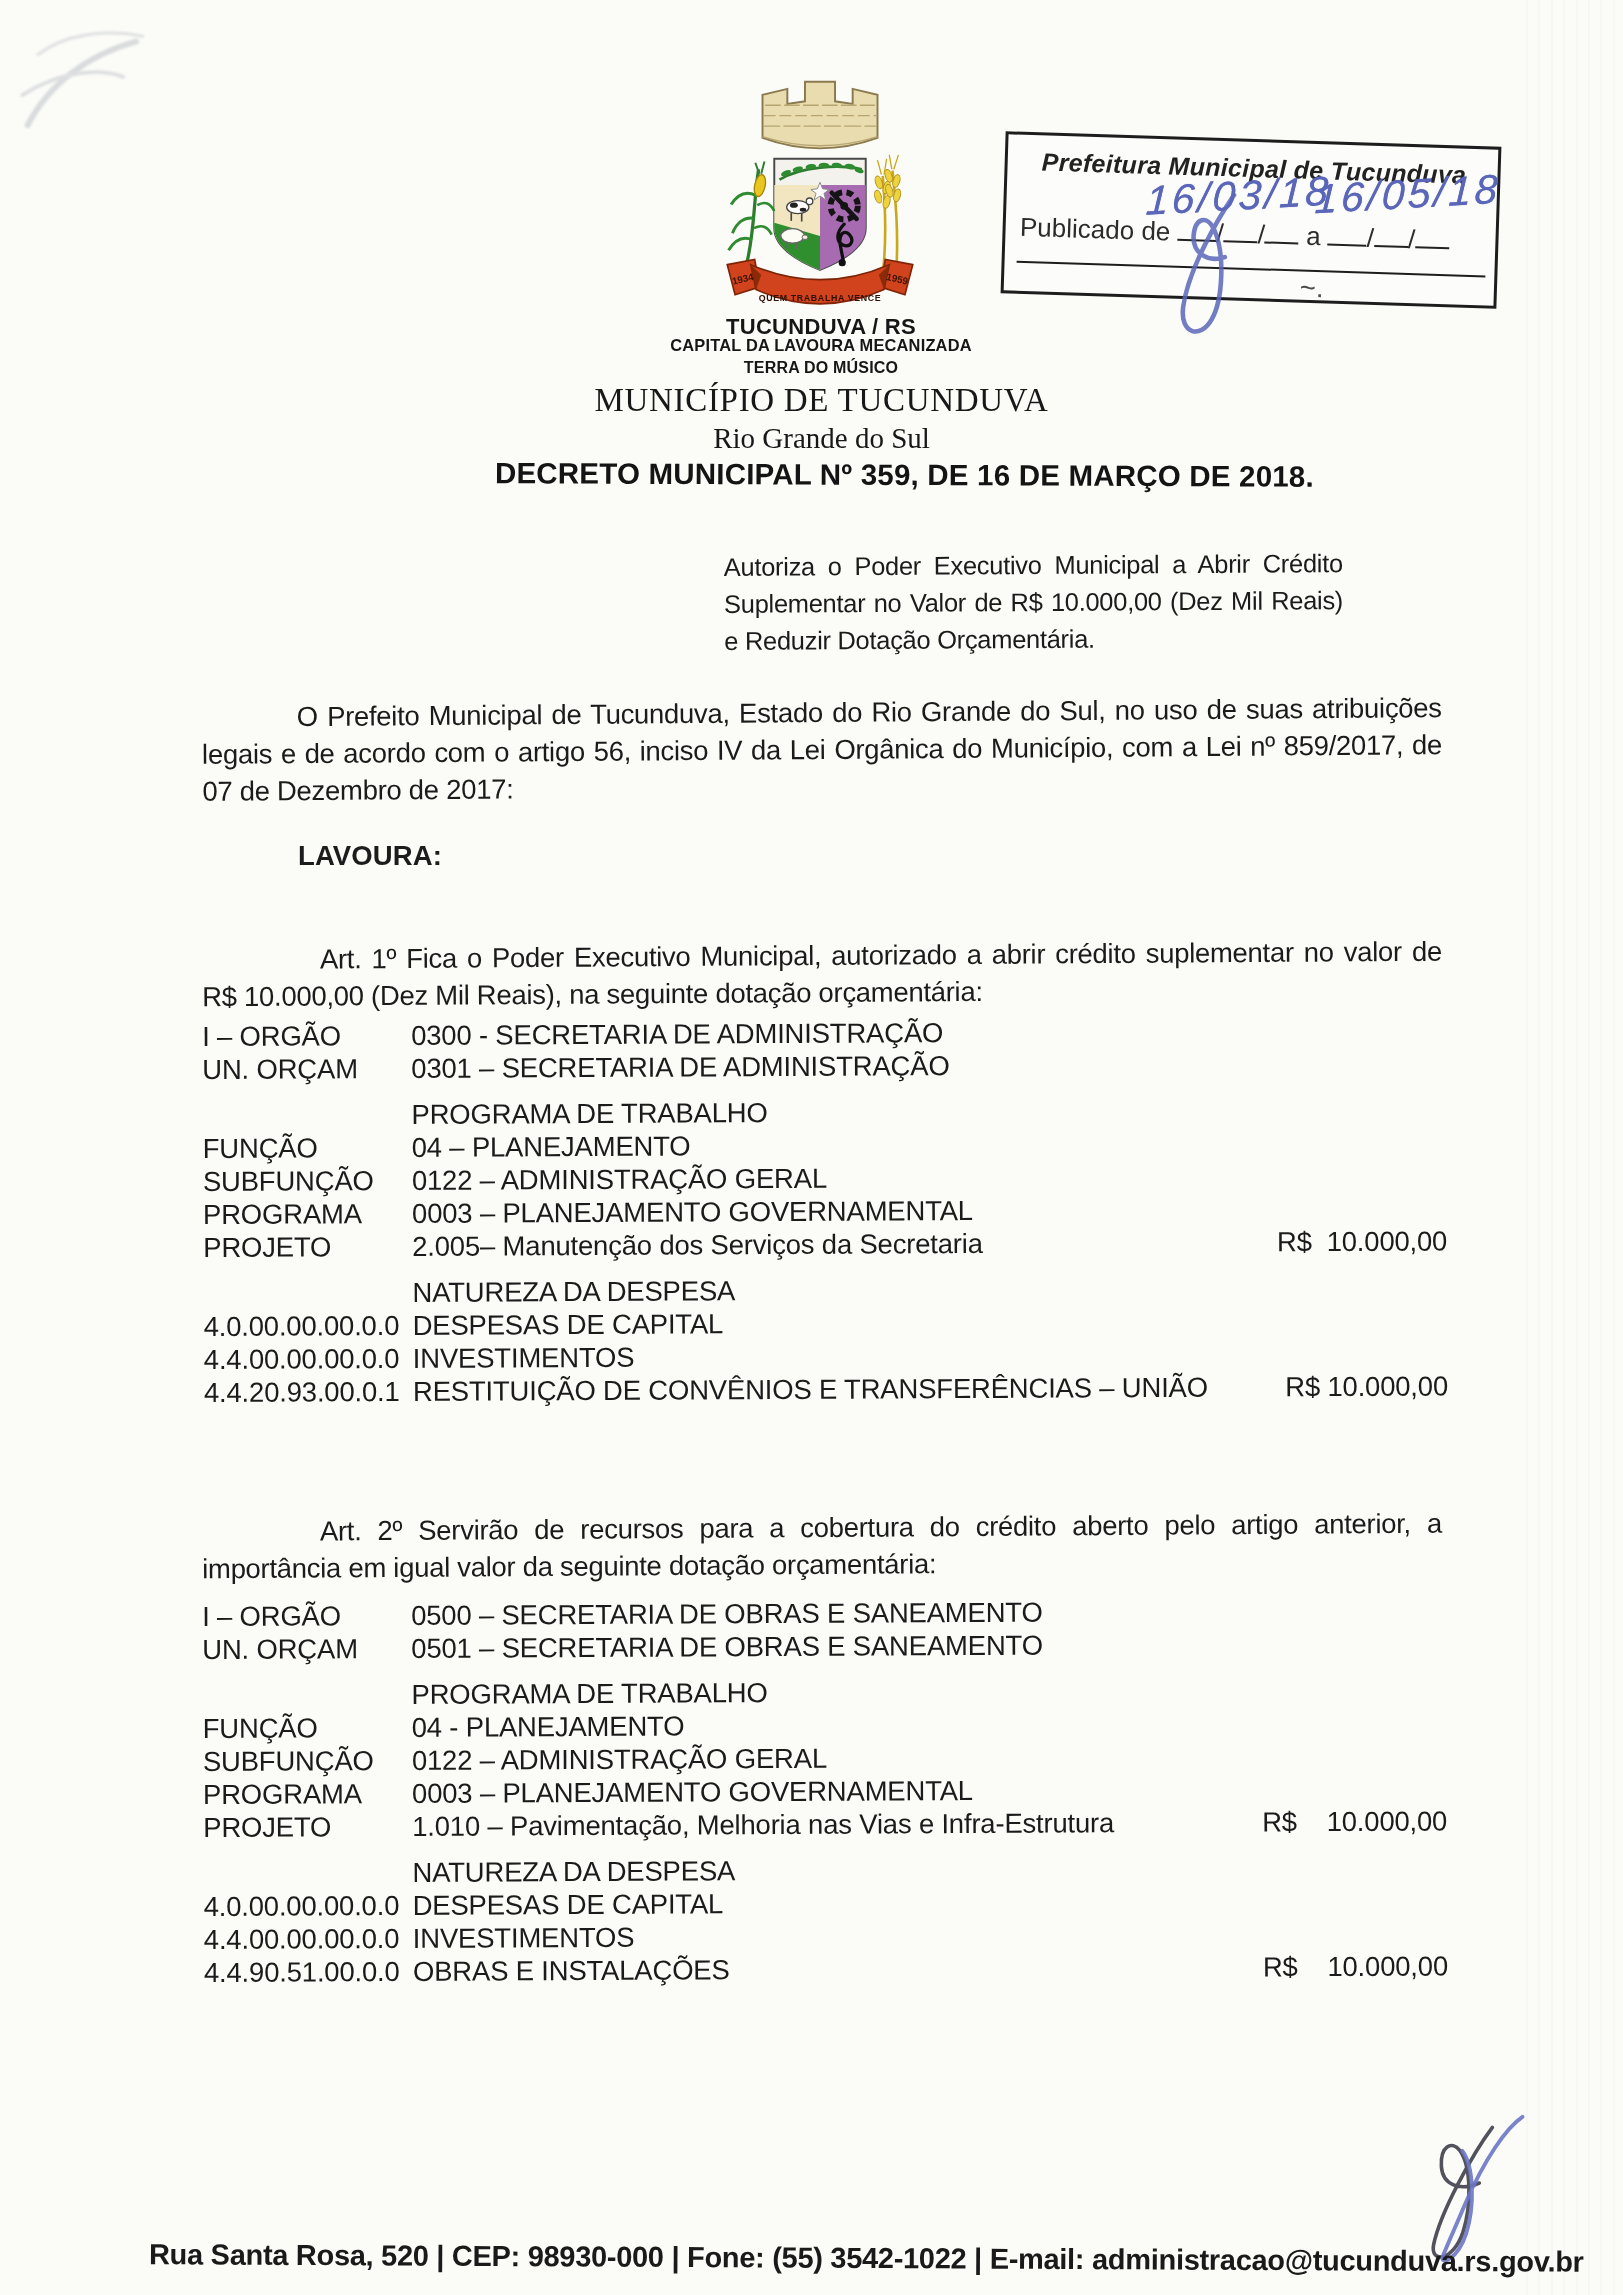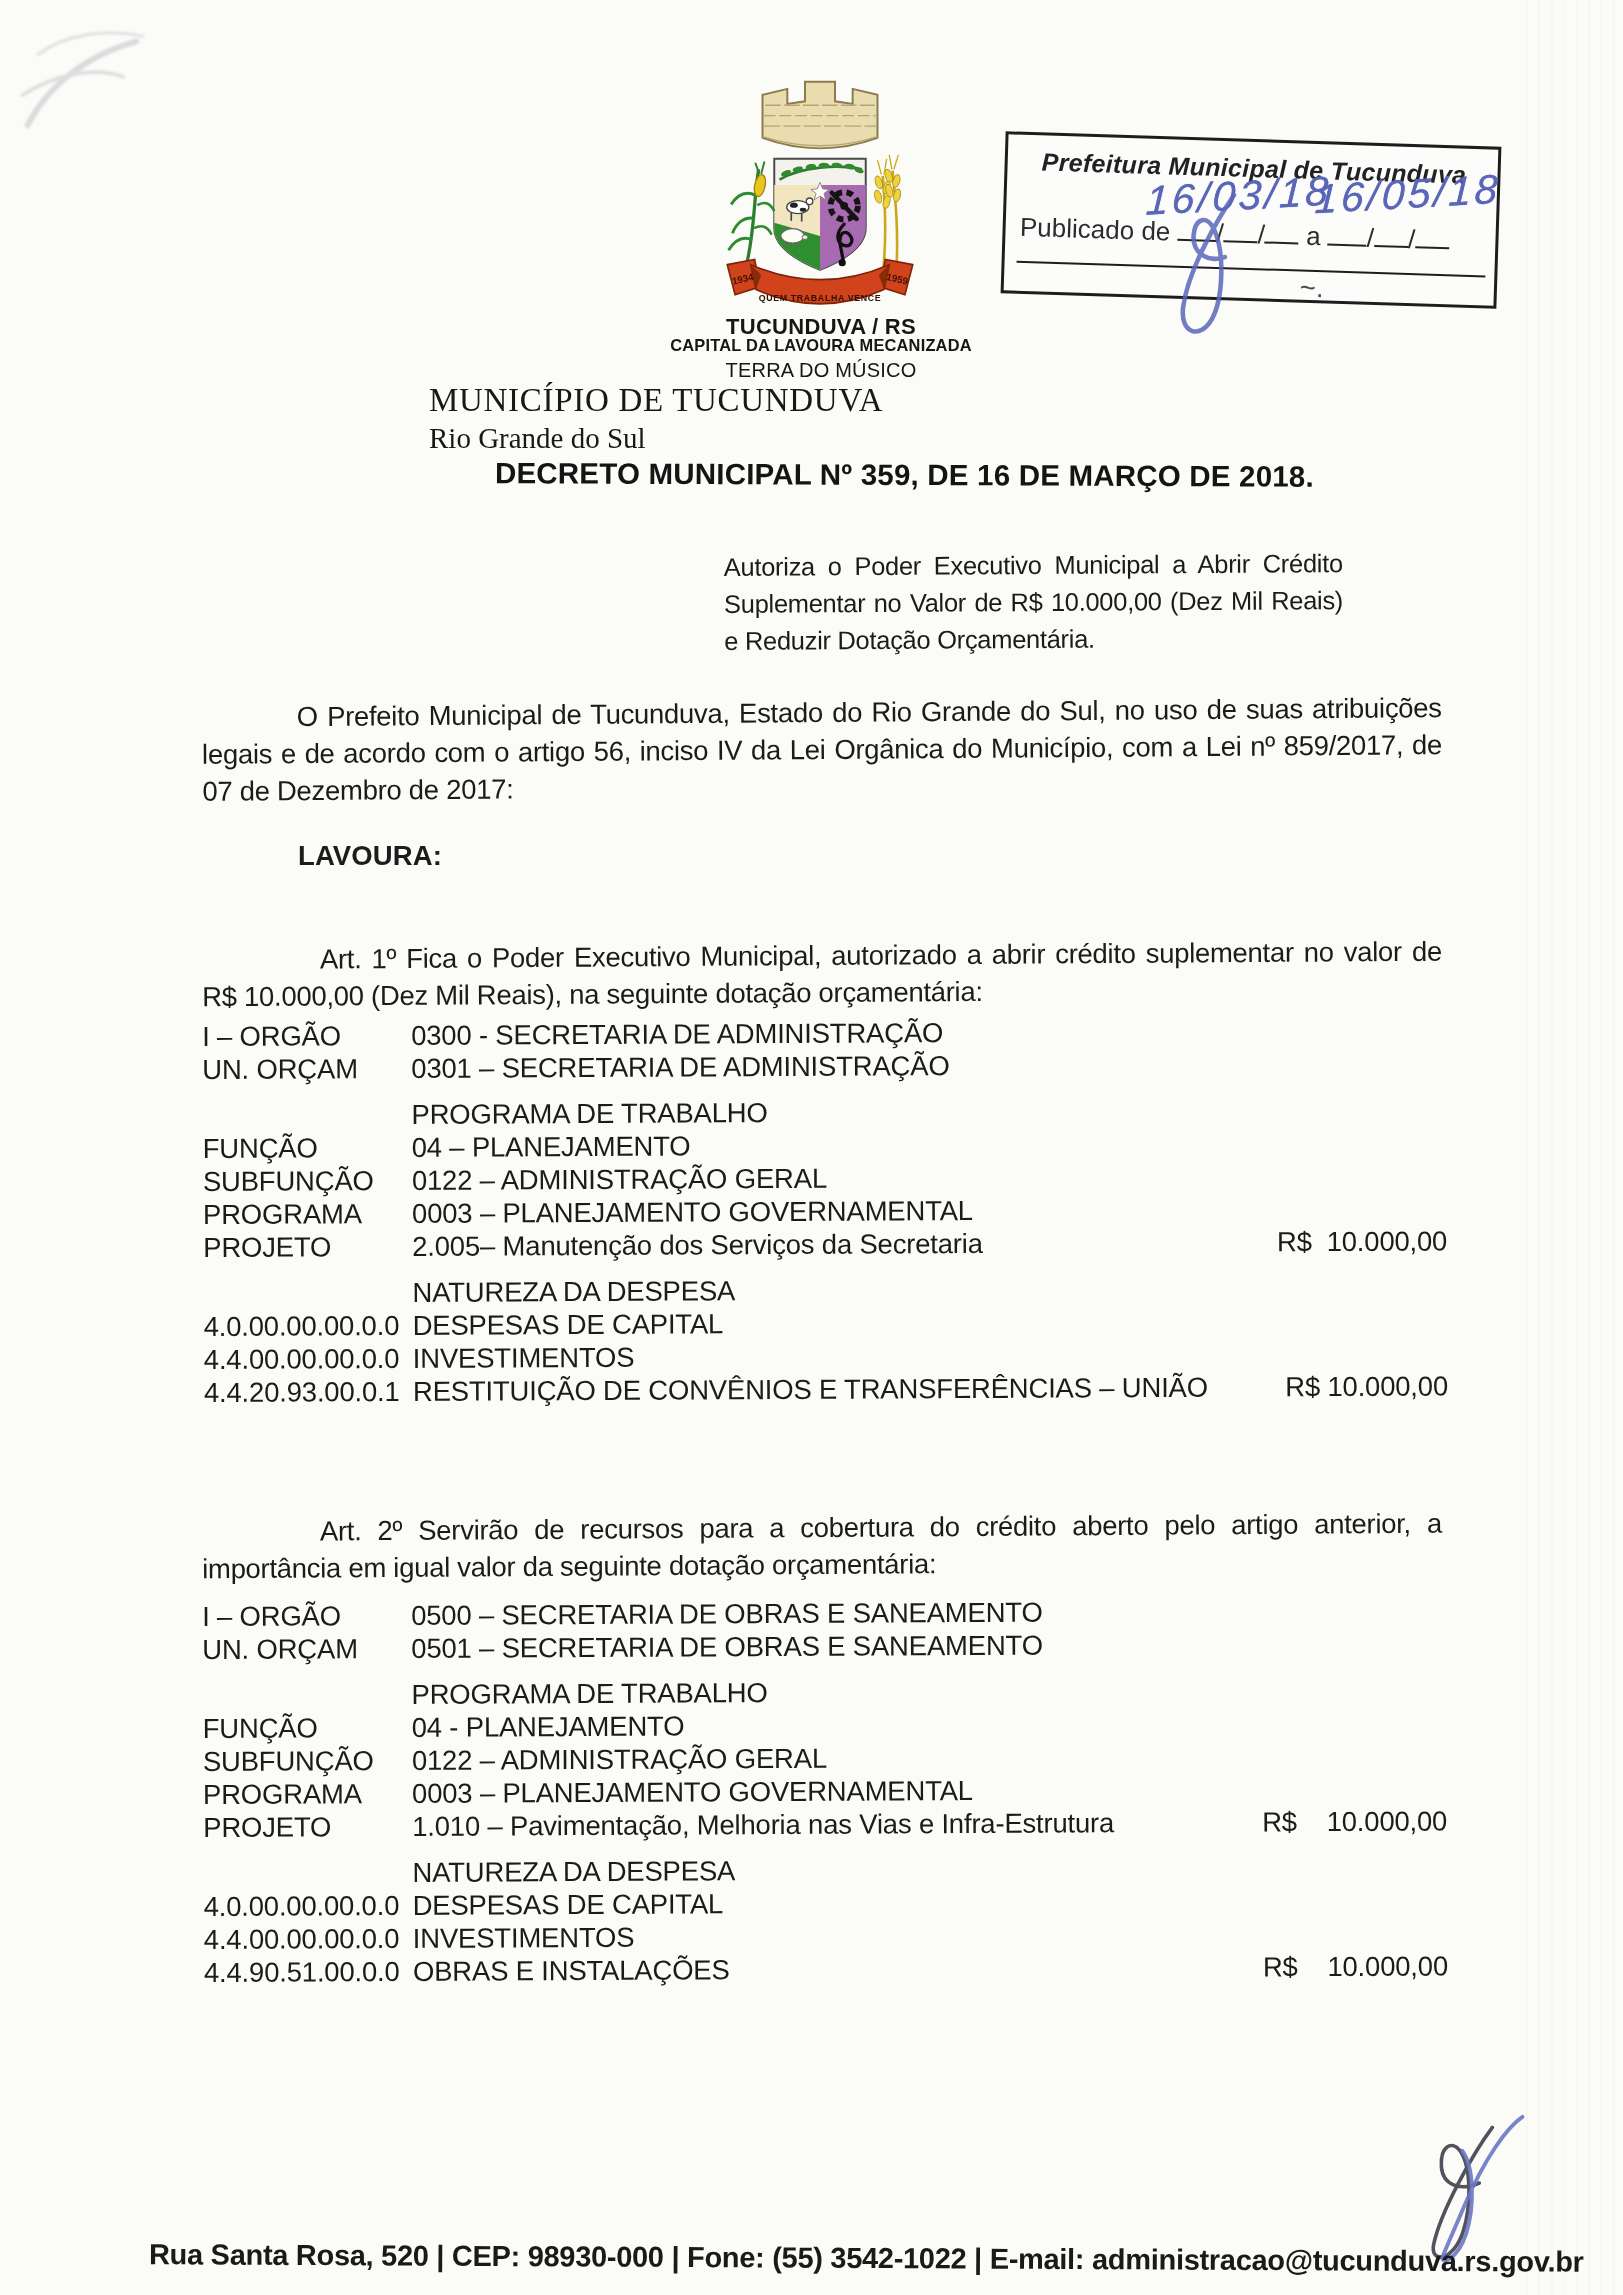--- a/index.html
+++ b/index.html
@@ -19,7 +19,7 @@
   .emblem-caption{left:592px; width:458px; text-align:center; color:#161616;}
   .cap1{top:314px; font-size:22px; font-weight:bold; letter-spacing:0.3px;}
   .cap2{top:336px; font-size:16.4px; font-weight:bold; letter-spacing:0.2px;}
-  .cap3{top:359px; font-size:20px; font-weight:normal; letter-spacing:0.2px;}
+  .cap3{top:359px; font-size:16px; font-weight:bold; letter-spacing:0.2px;}
   
   .stamp{
     left:1003px; top:139px; width:490px; height:156px;

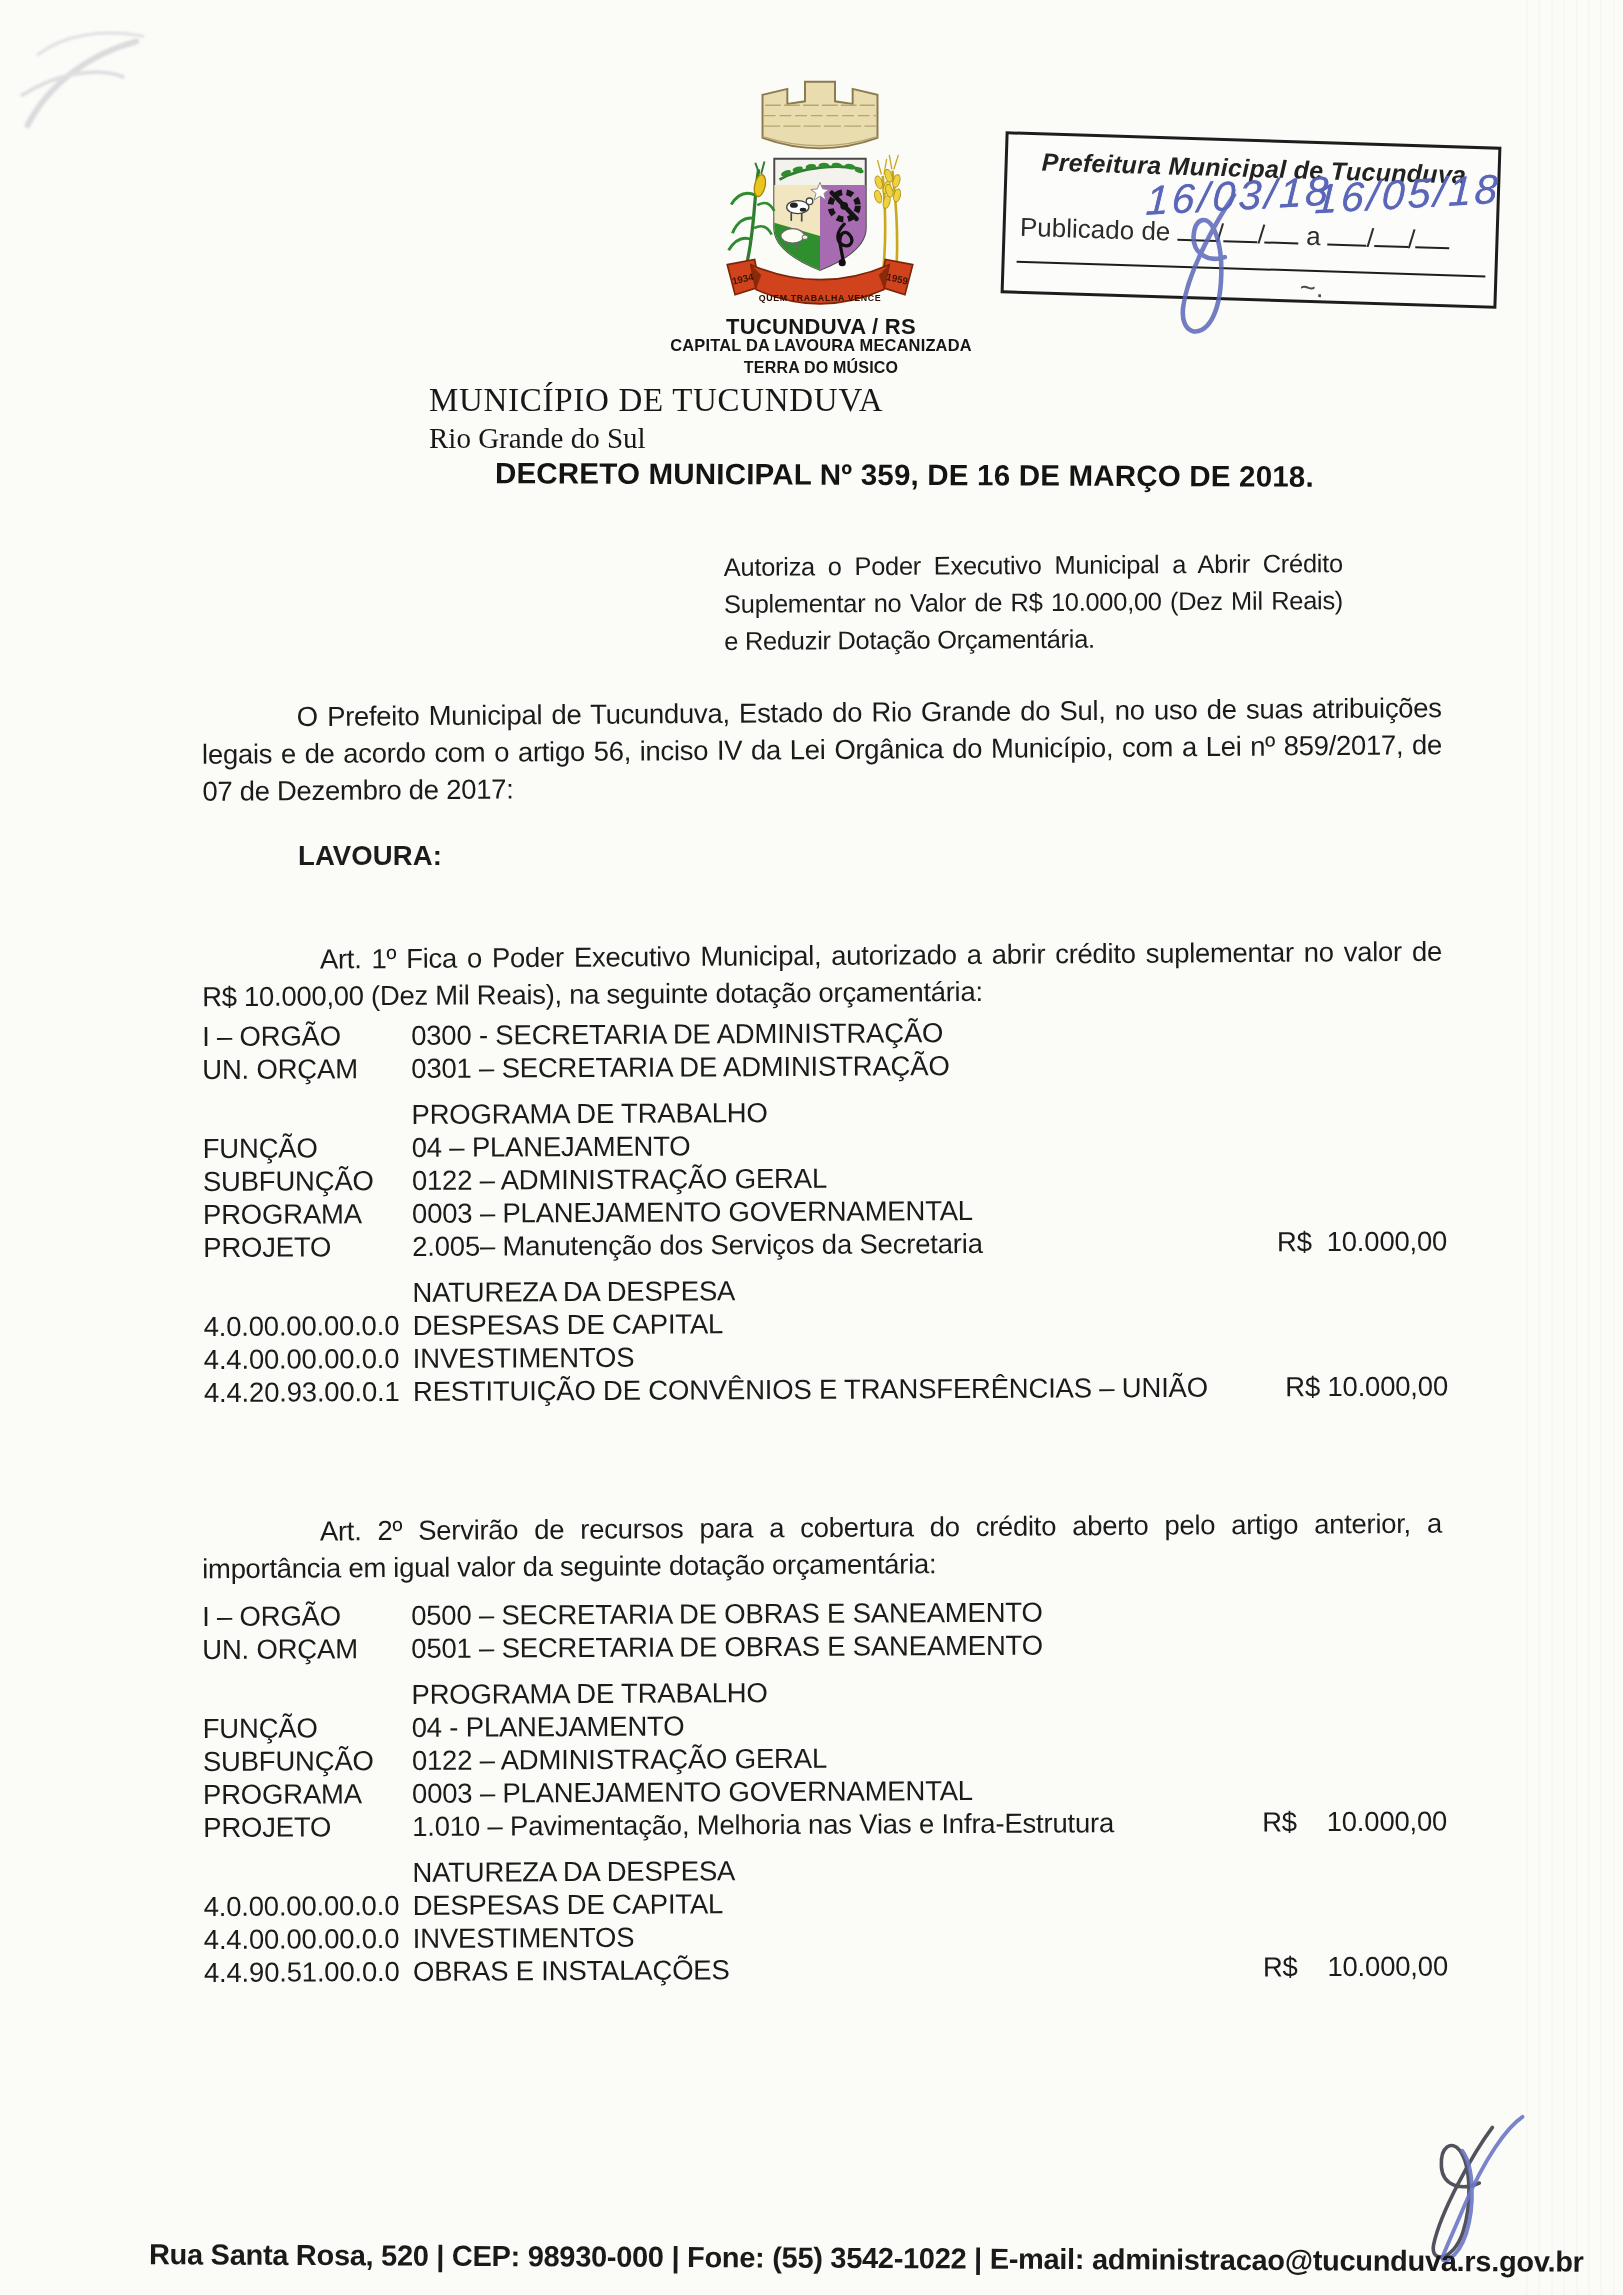--- a/index.html
+++ b/index.html
@@ -39,7 +39,7 @@
   .tilde-mark{position:absolute; left:296px; top:128px; font-size:27.5px; color:#4c4c4c;}
   .stamp-loop{left:1157px; top:191px;}
   
-  .header-center{left:429px; width:785px; color:#181818;}
+  .header-center{left:429px; width:785px; text-align:center; color:#181818;}
   .municipio{top:382px; font-family:"Liberation Serif", serif; font-size:33px; letter-spacing:0.7px;}
   .estado{top:422px; font-family:"Liberation Serif", serif; font-size:29px;}
   .decree-title{left:495px; top:458px; font-size:29.5px; font-weight:bold; letter-spacing:0.2px;

